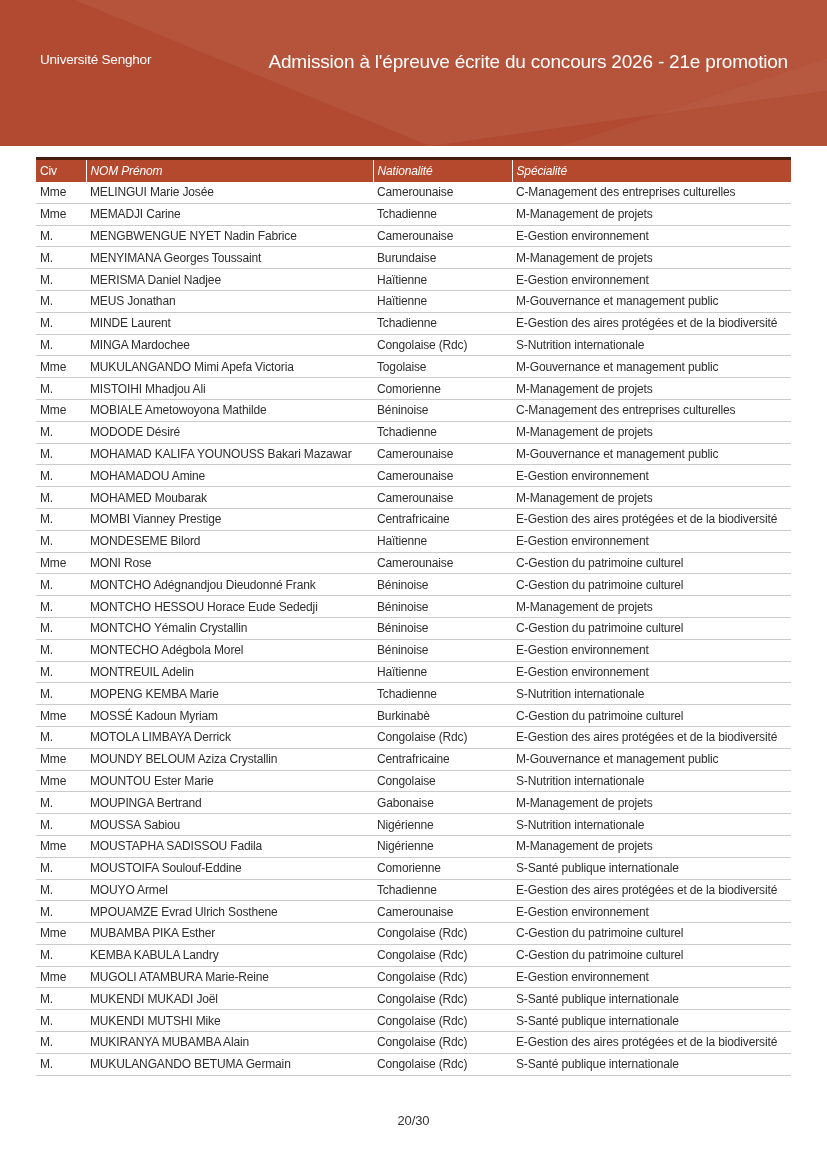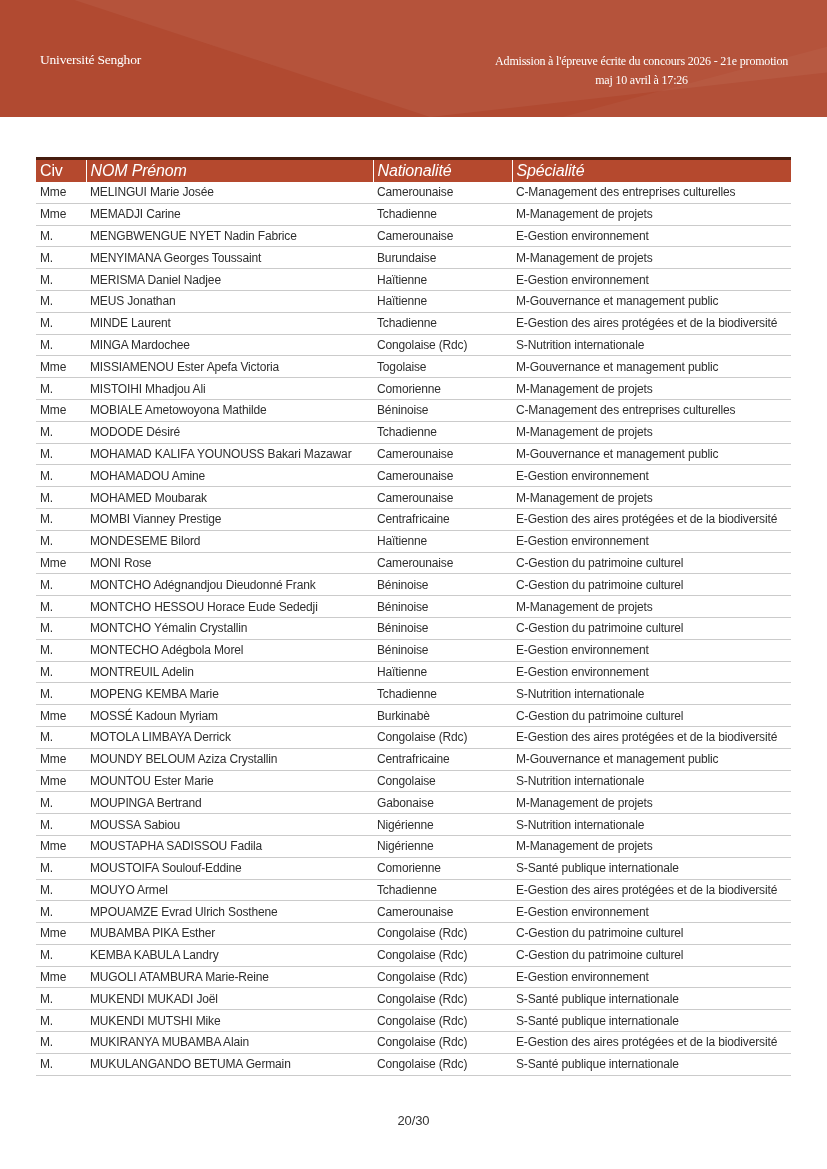--- a/index.html
+++ b/index.html
@@ -24,10 +24,9 @@
     position: absolute;
     top: 0; left: 0;
     width: 827px;
-    height: 117px;
+    height: 146px;
     background: #b14a31;
     overflow: hidden;
-    font-family: Liberation Serif, serif;
   }
   .banner .shape-a {
     position: absolute;

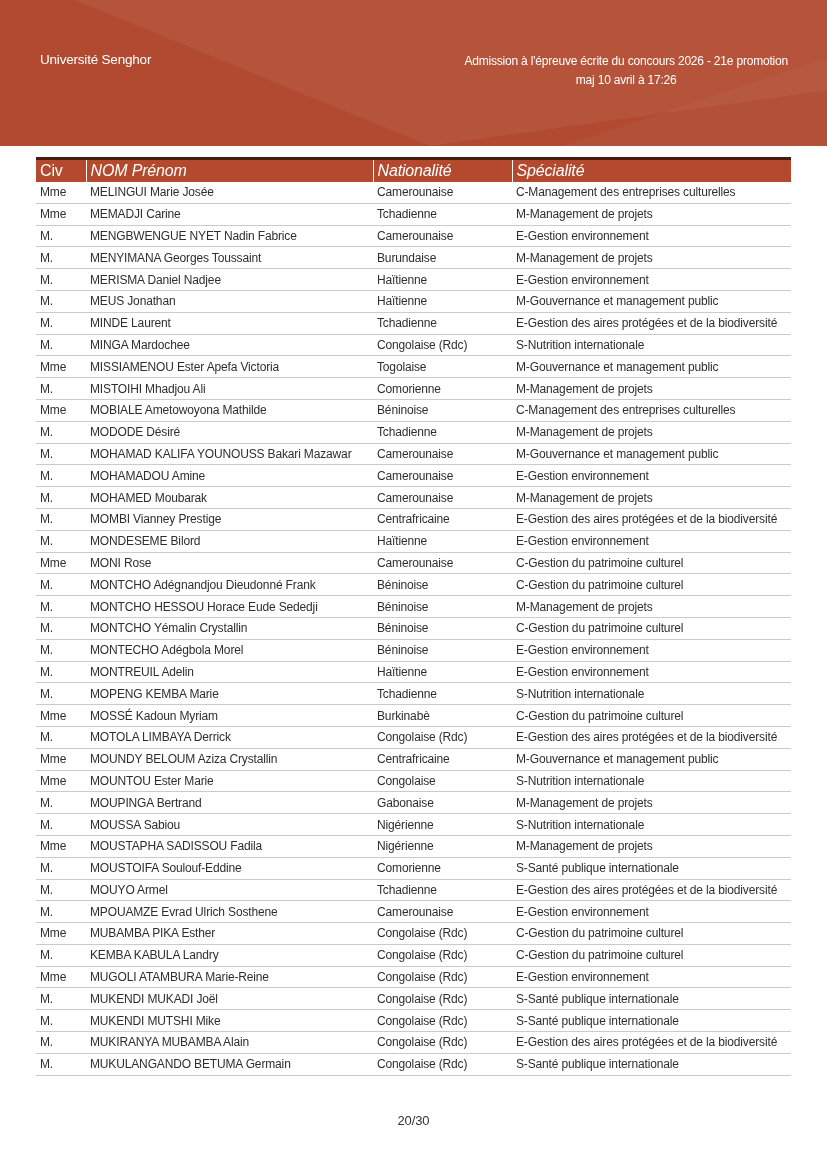--- a/index.html
+++ b/index.html
@@ -52,9 +52,9 @@
     position: absolute;
     right: 39px;
     top: 52px;
-    text-align: center;
+    text-align: left;
     color: #ffffff;
-    font-size: 12px;
+    font-size: 19px;
     line-height: 19px;
     letter-spacing: -0.2px;
   }

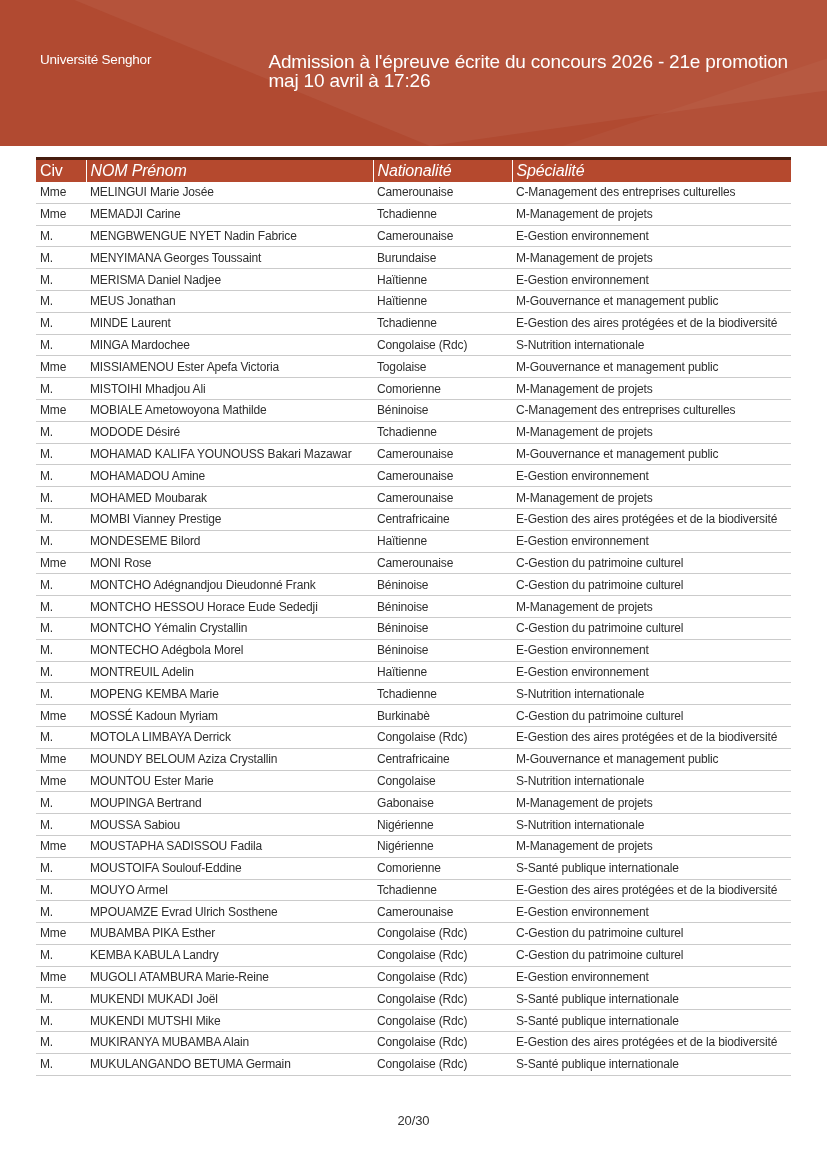--- a/index.html
+++ b/index.html
@@ -127,7 +127,6 @@
     <div class="banner-org">Université Senghor</div>
     <div class="banner-right">
       <div>Admission à l'épreuve écrite du concours 2026 - 21e promotion</div>
-      <div>maj 10 avril à 17:26</div>
     </div>
   </div>
 

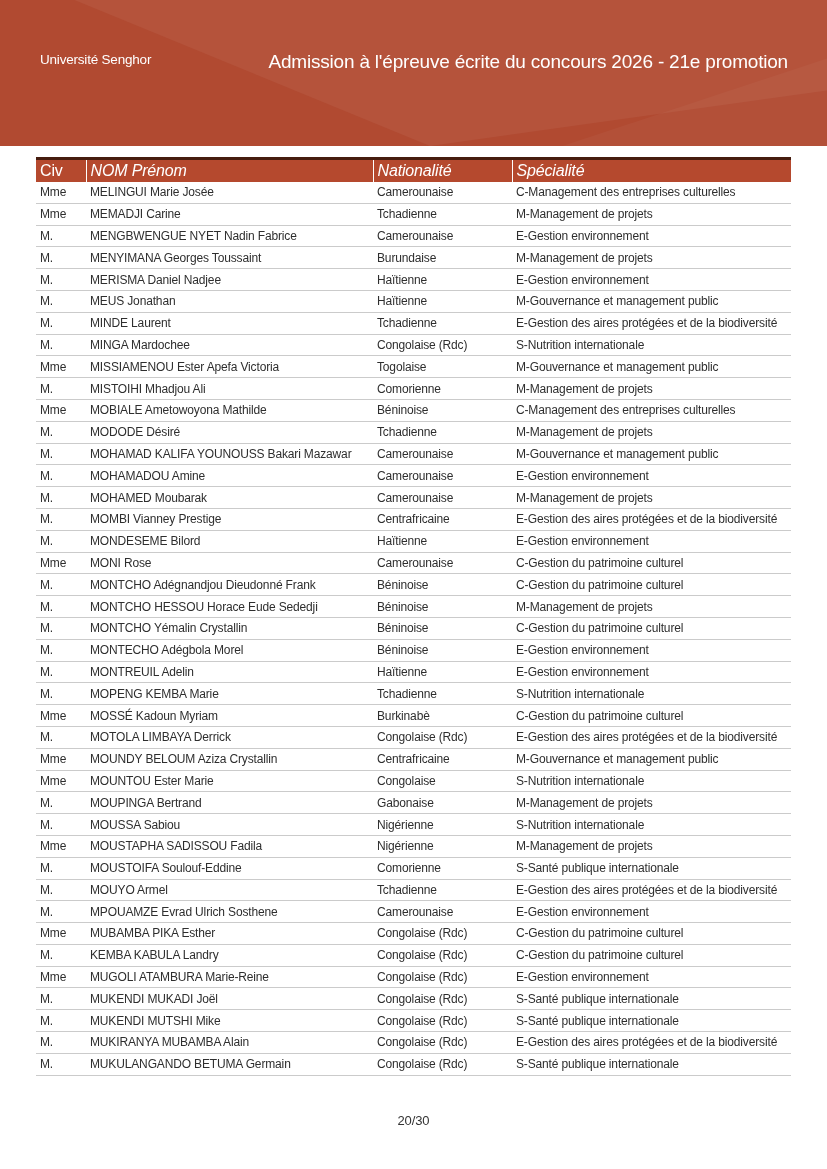--- a/index.html
+++ b/index.html
@@ -84,7 +84,7 @@
   th {
     color: #ffffff;
     font-weight: normal;
-    font-size: 16px;
+    font-size: 12px;
     text-align: left;
     height: 22px;
     padding: 0 0 0 4px;

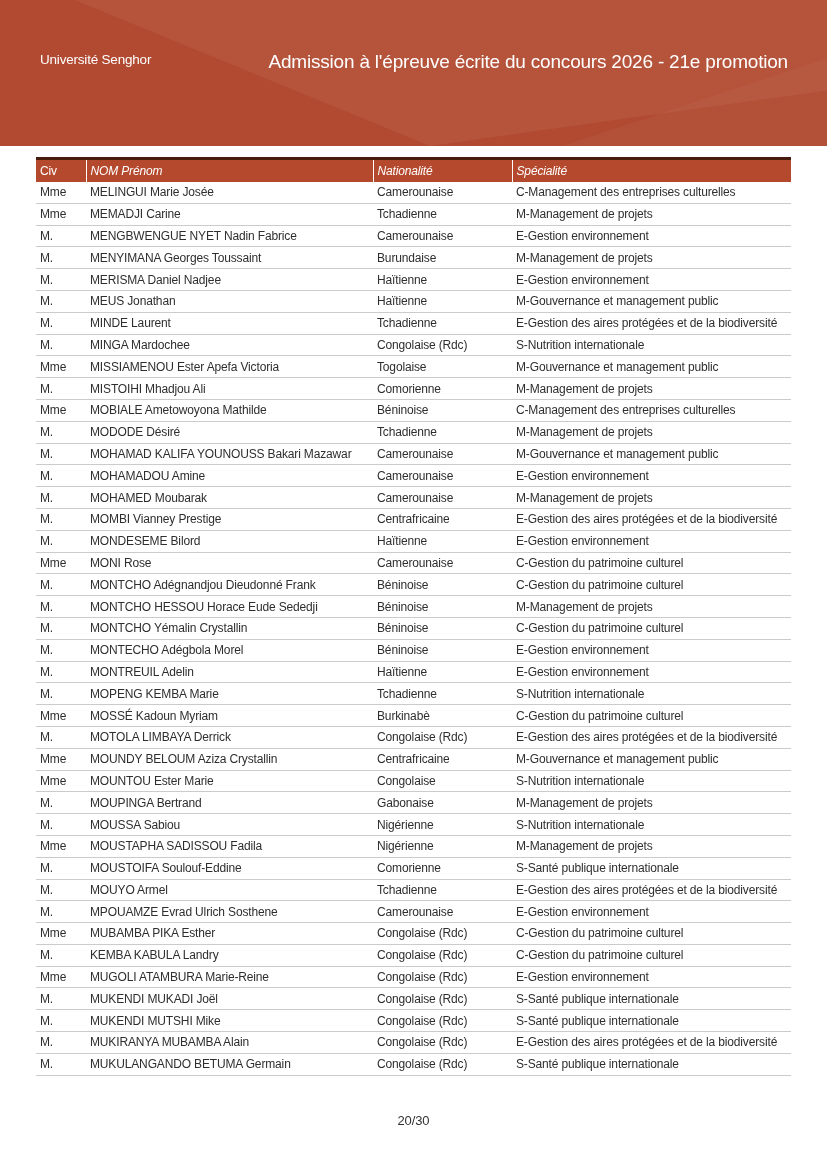--- a/index.html
+++ b/index.html
@@ -205,7 +205,7 @@
 
   <tr>
     <td>Mme</td>
-    <td>MISSIAMENOU Ester Apefa Victoria</td>
+    <td>MUKULANGANDO Mimi Apefa Victoria</td>
     <td>Togolaise</td>
     <td>M-Gouvernance et management public</td>
   </tr>

